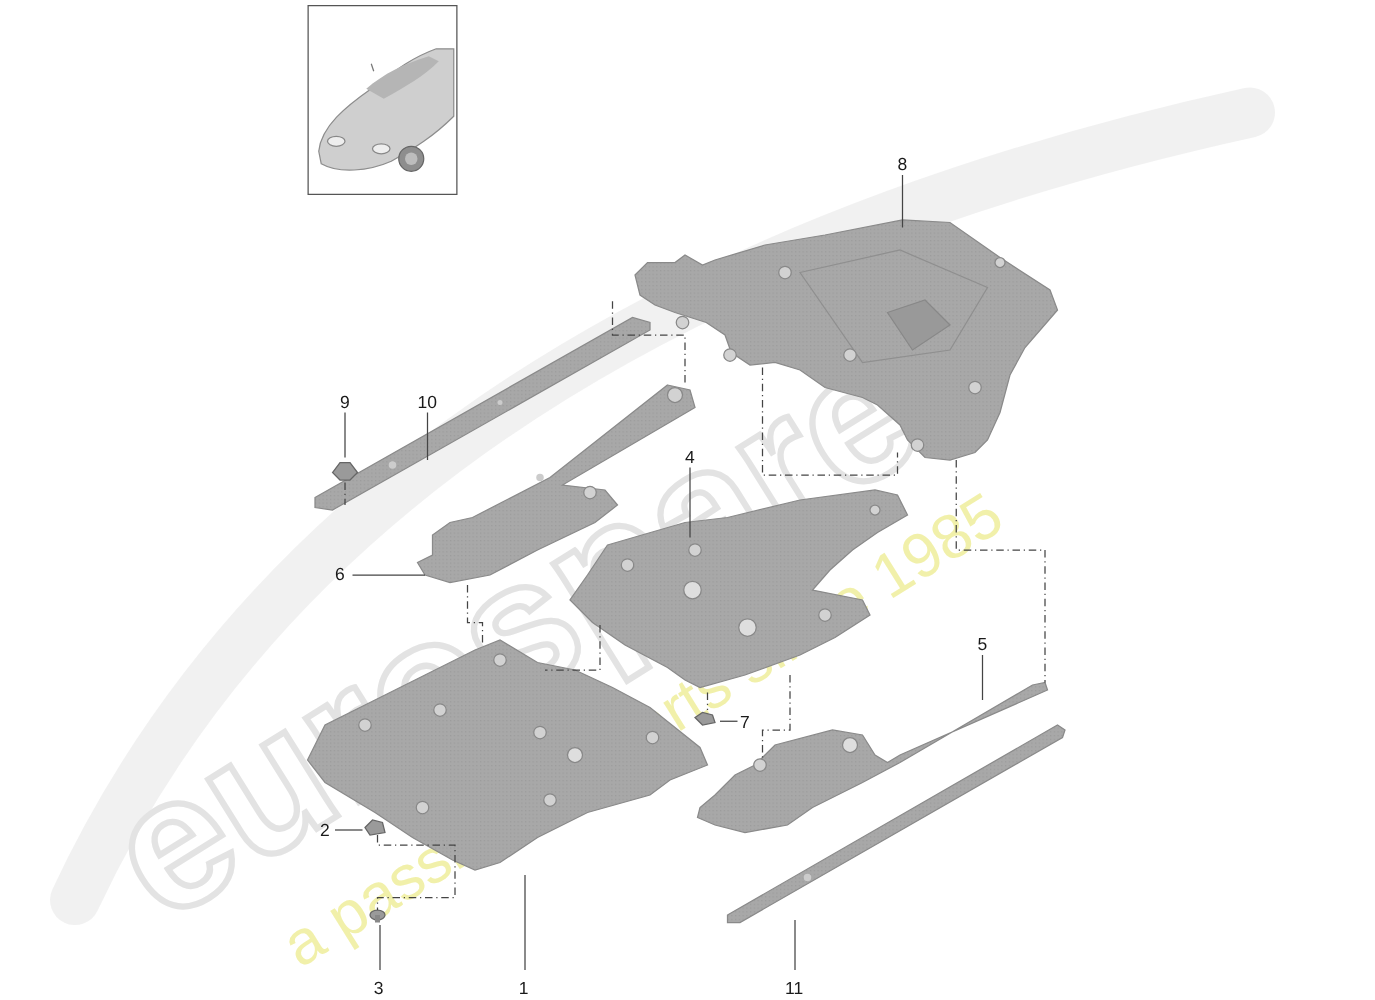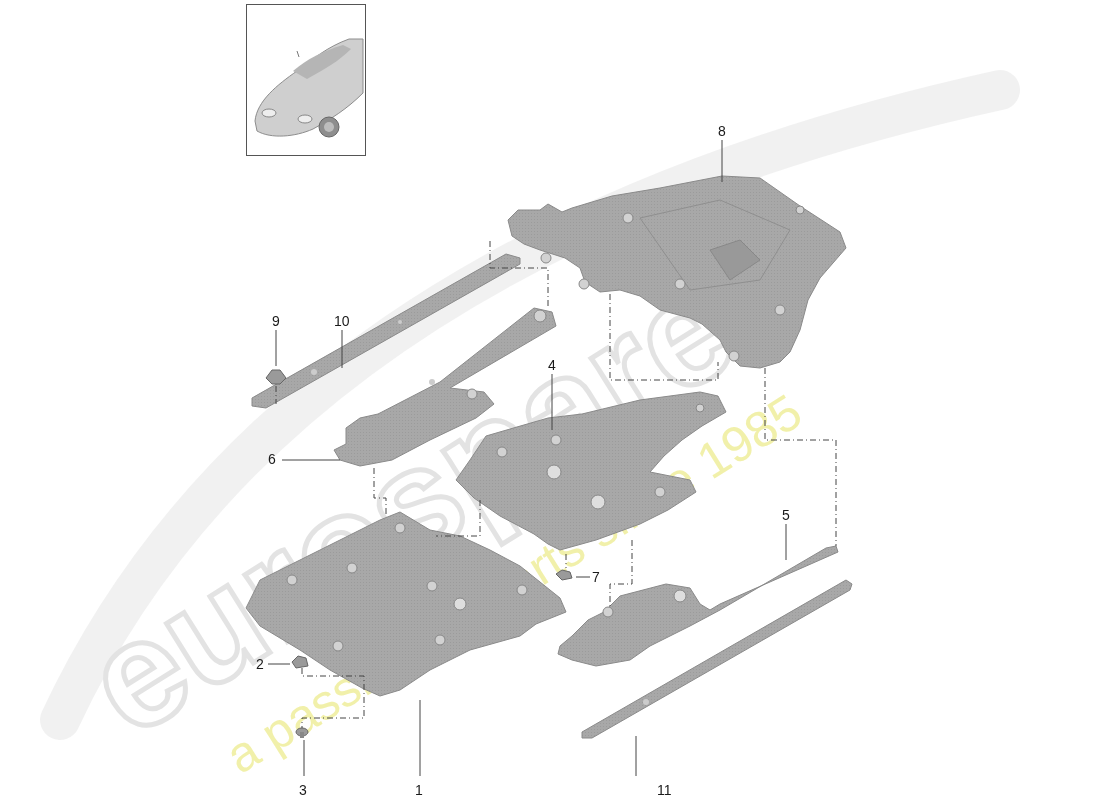--- a/index.html
+++ b/index.html
@@ -153,7 +153,7 @@
   <span class="callout" style="left:718px;top:124px">8</span>
   <span class="callout" style="left:272px;top:314px">9</span>
   <span class="callout" style="left:334px;top:314px">10</span>
-  <span class="callout" style="left:657px;top:783px">11</span>
+  <span class="callout" style="left:628px;top:783px">11</span>
 </div>
 
 </body></html>

